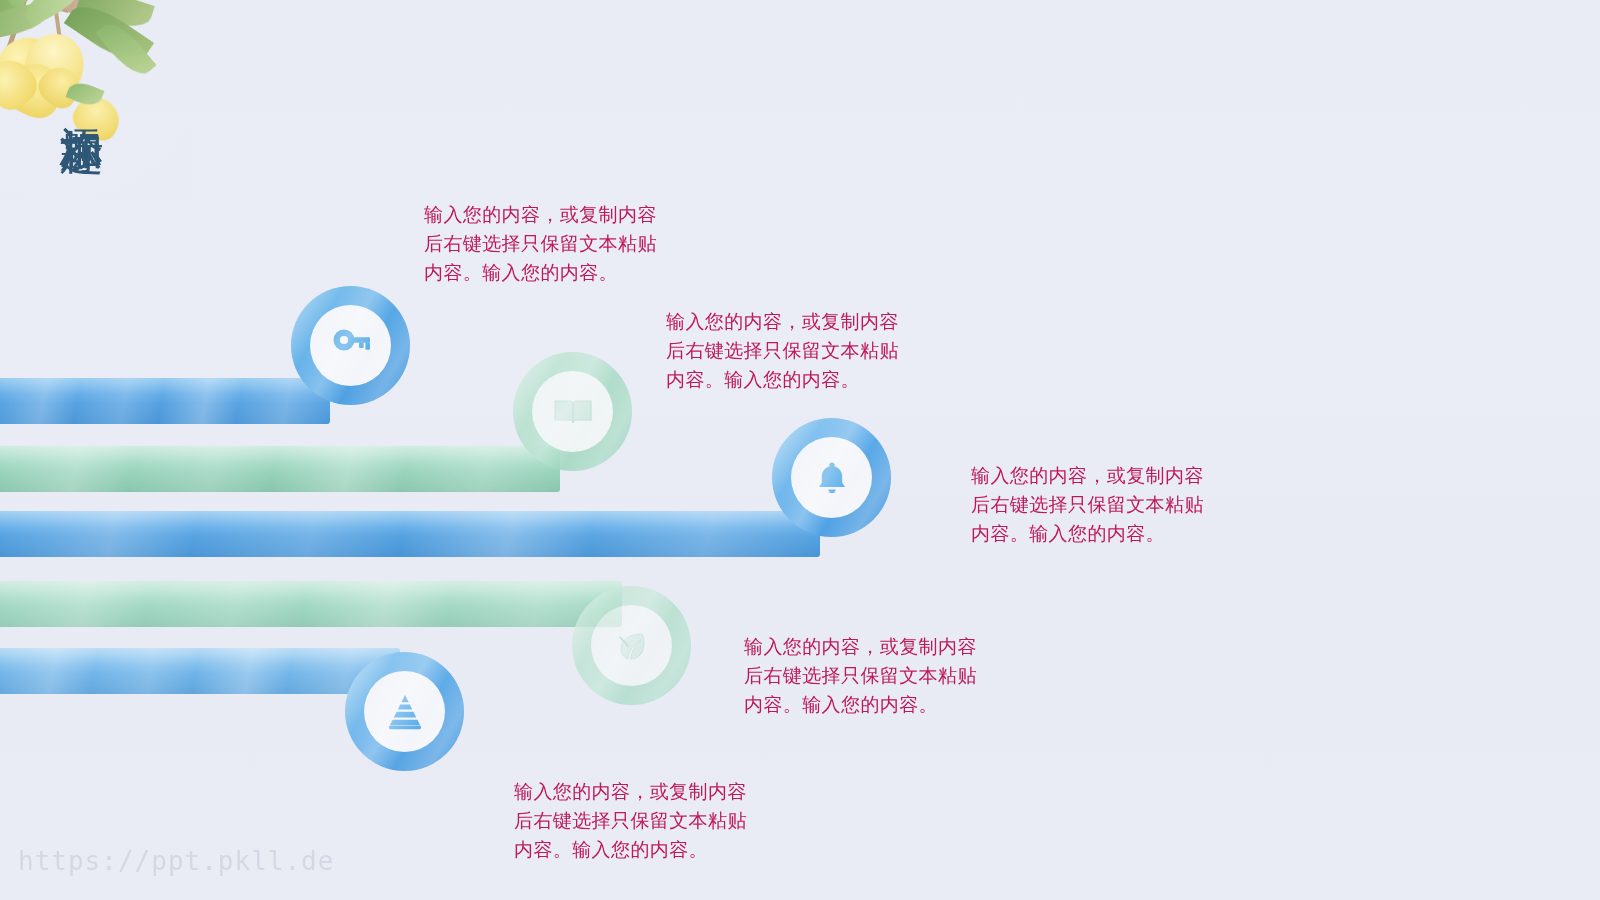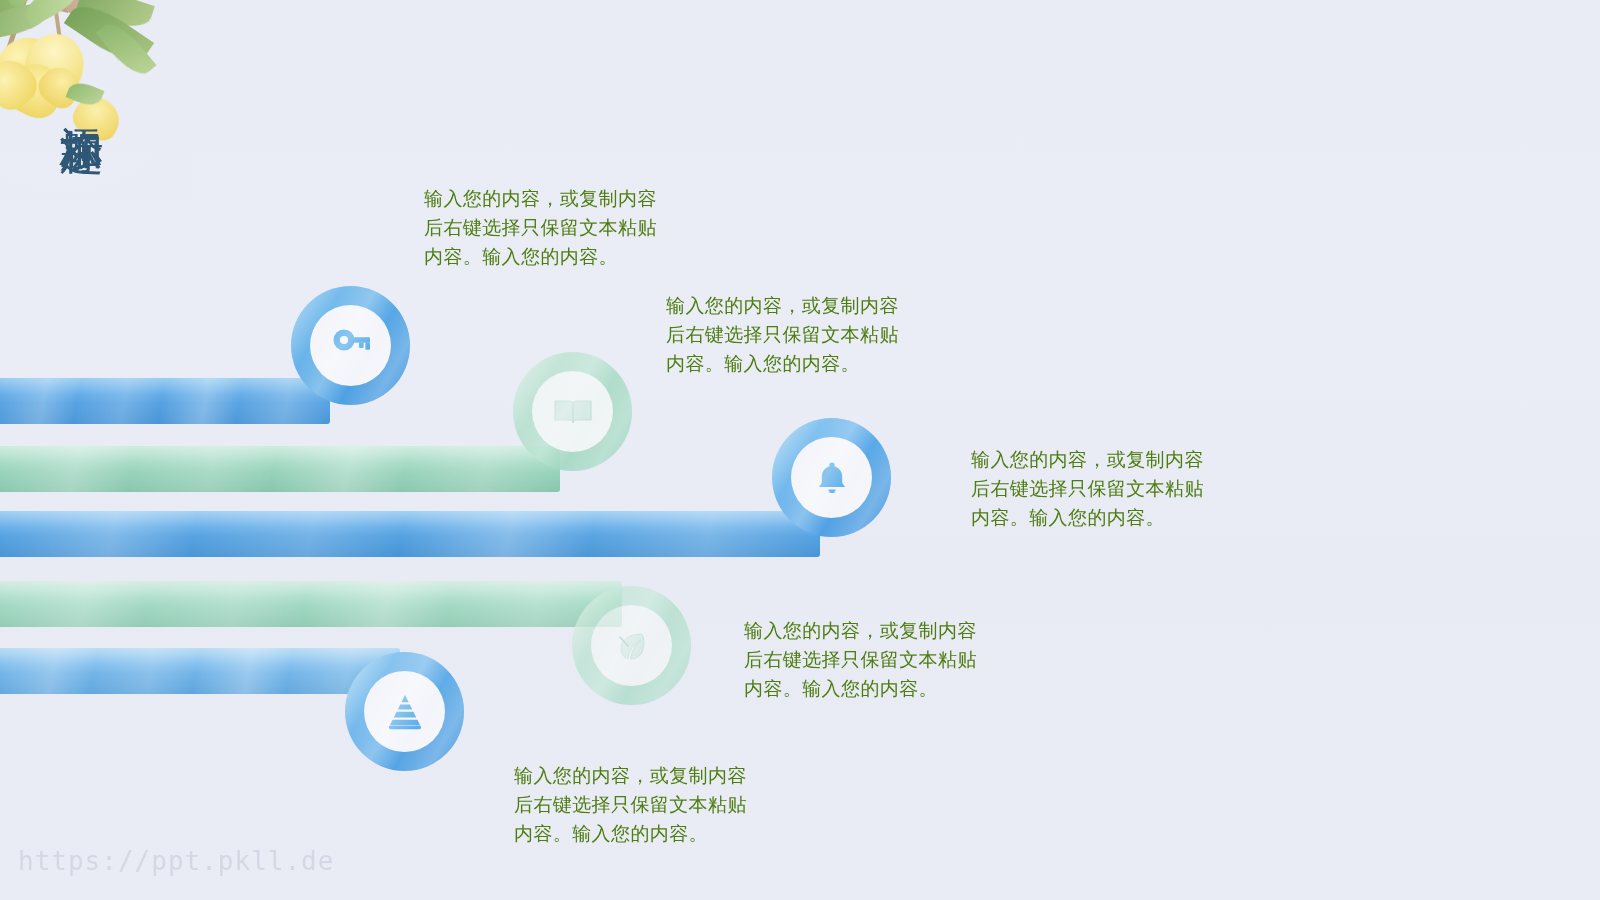--- a/index.html
+++ b/index.html
@@ -143,12 +143,13 @@
   
   .tb {
     position: absolute;
-    color: #4d7c0f;
+    color: #be185d;
     font-size: 19px;
     line-height: 29px;
     letter-spacing: 0.4px;
     white-space: nowrap;
     font-family: "DejaVu Sans", "Liberation Sans", sans-serif;
+    margin-top: 16px;
   }
   .tb div { display: block; }
 

